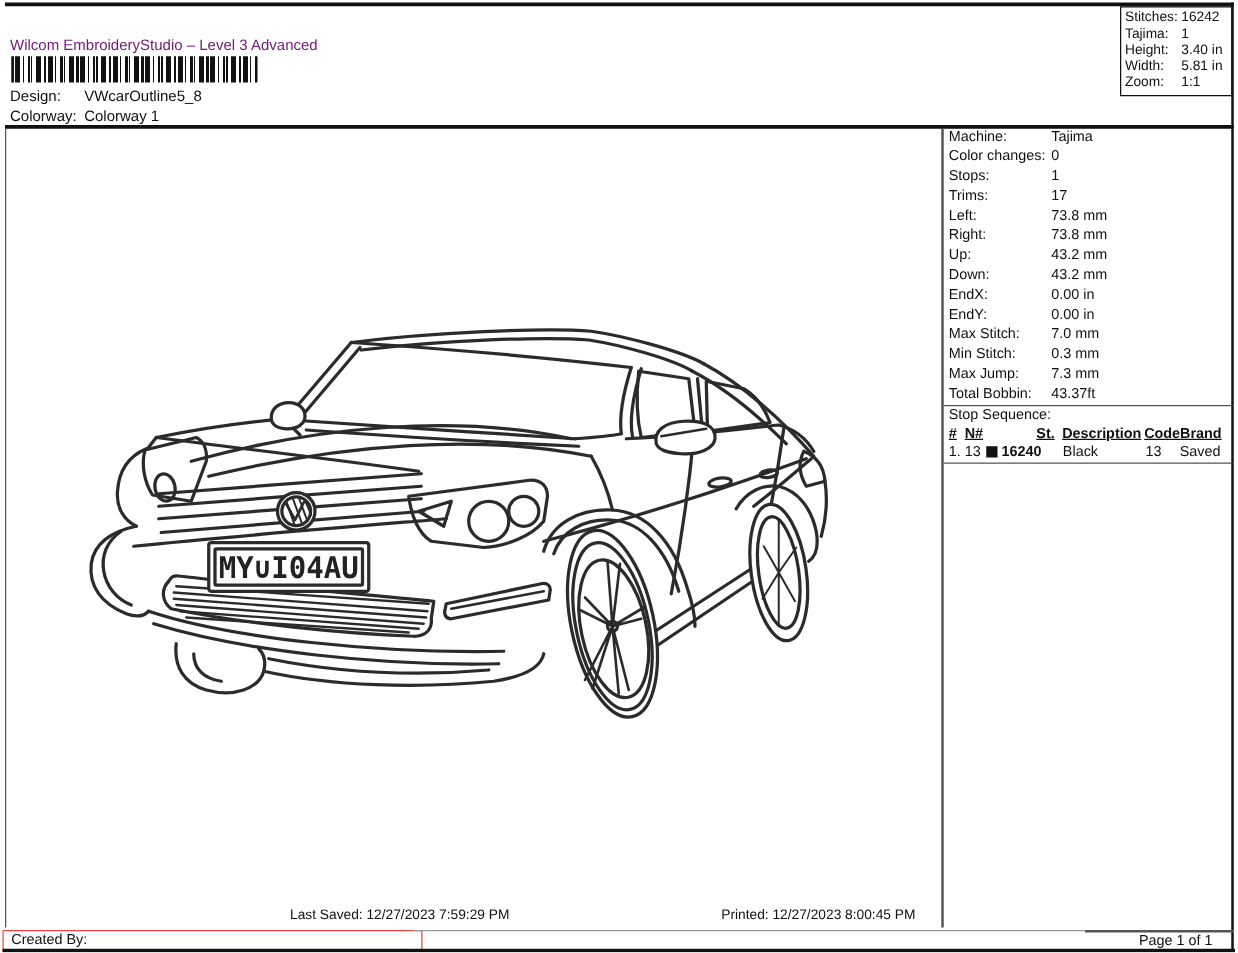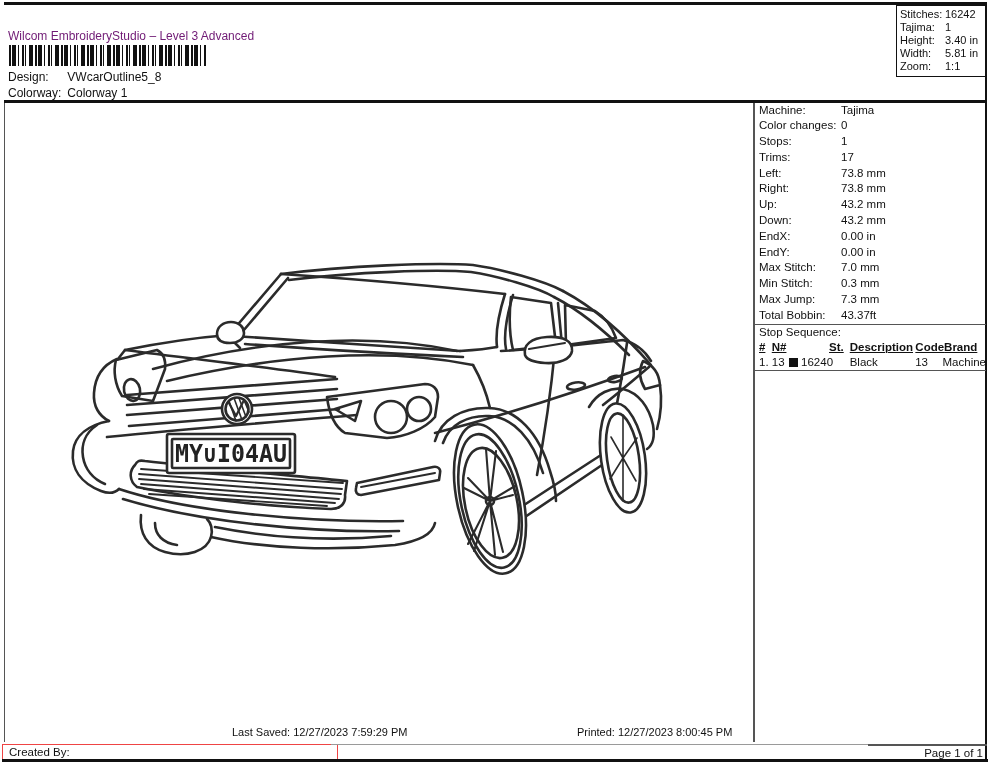--- a/index.html
+++ b/index.html
@@ -216,7 +216,7 @@
     <div class="ss-row">
       <span class="c-num">1.</span>
       <span class="c-n">13</span>
-      <span class="c-st" style="text-align:left;"><span class="swatch"></span><span>16240</span></span>
+      <span class="c-st" style="text-align:left;font-weight:bold;"><span class="swatch"></span><span>16240</span></span>
       <span class="c-desc">Black</span>
       <span class="c-code">13</span>
       <span class="c-brand">Machine</span>

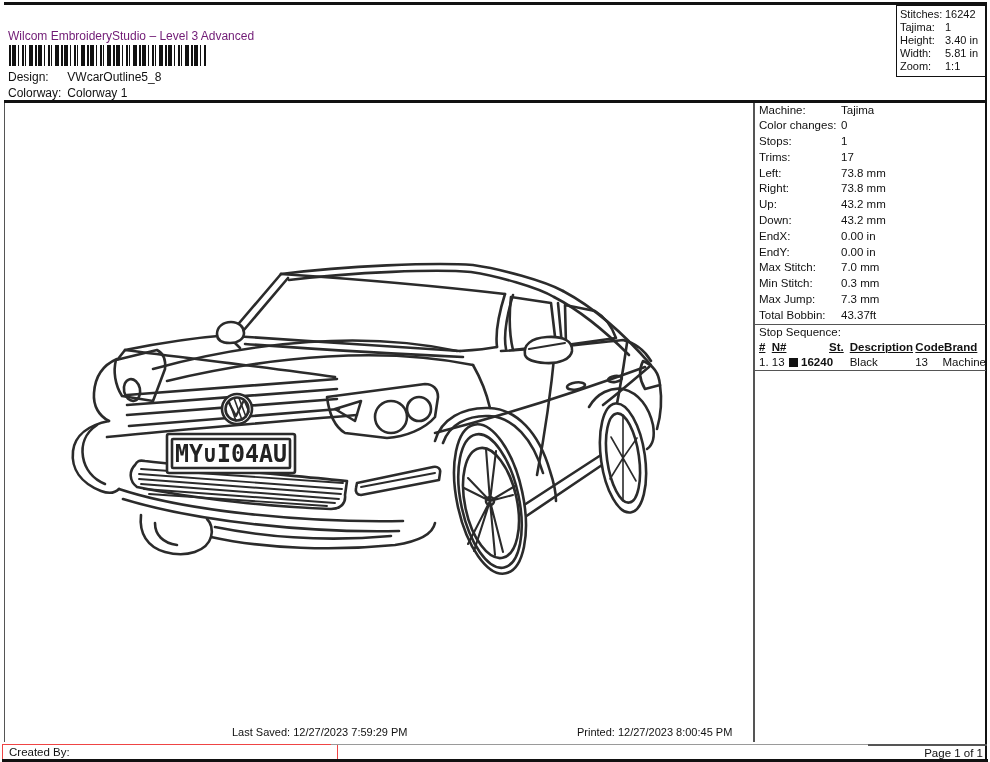--- a/index.html
+++ b/index.html
@@ -219,7 +219,7 @@
       <span class="c-st" style="text-align:left;font-weight:bold;"><span class="swatch"></span><span>16240</span></span>
       <span class="c-desc">Black</span>
       <span class="c-code">13</span>
-      <span class="c-brand">Machine</span>
+      <span class="c-brand">Saved</span>
     </div>
   </div>
 

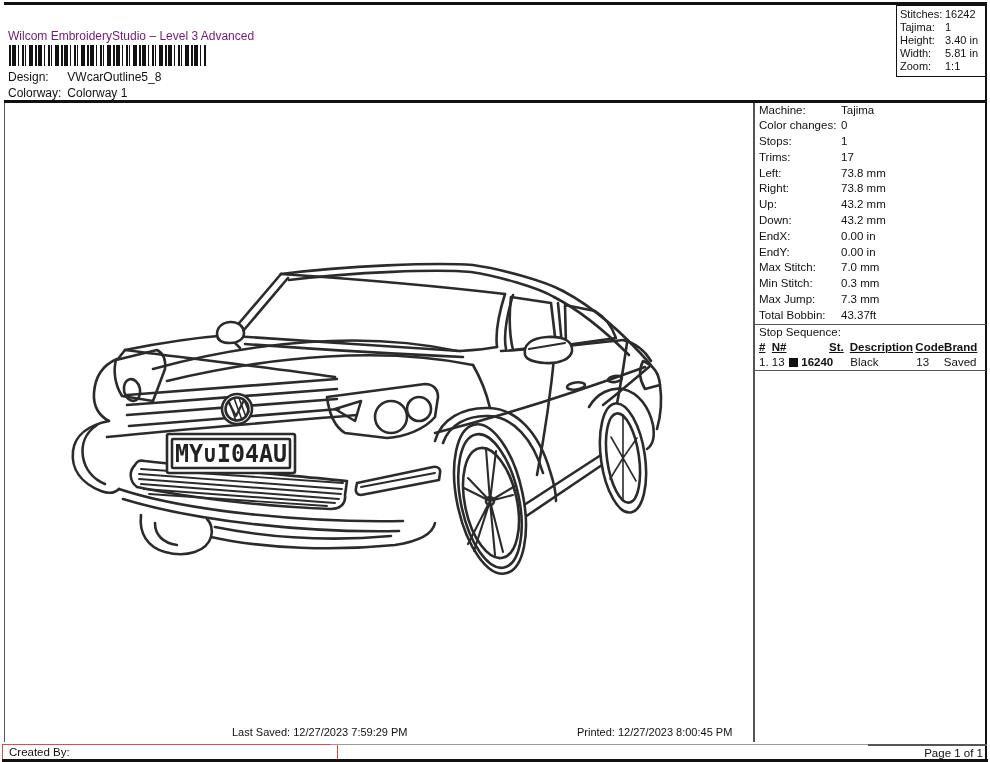--- a/index.html
+++ b/index.html
@@ -44,7 +44,7 @@
   .foot-hair{left:331px;right:121px;top:744px;height:1px;background:#9a9a9a;}
   .foot-text{top:726px;font-size:11px;line-height:13px;}
   .pagebox{left:868px;right:3px;top:744px;height:15px;border-top:2px solid #555;
-           font-size:11.5px;line-height:15px;text-align:right;padding-right:4px;}
+           font-size:11.5px;line-height:15px;text-align:right;padding-right:17px;}
   .bottomline{left:2px;right:2px;top:759px;height:3px;background:#111;}
   svg text{font-family:"DejaVu Sans Mono","Liberation Mono",monospace;}
 </style>

